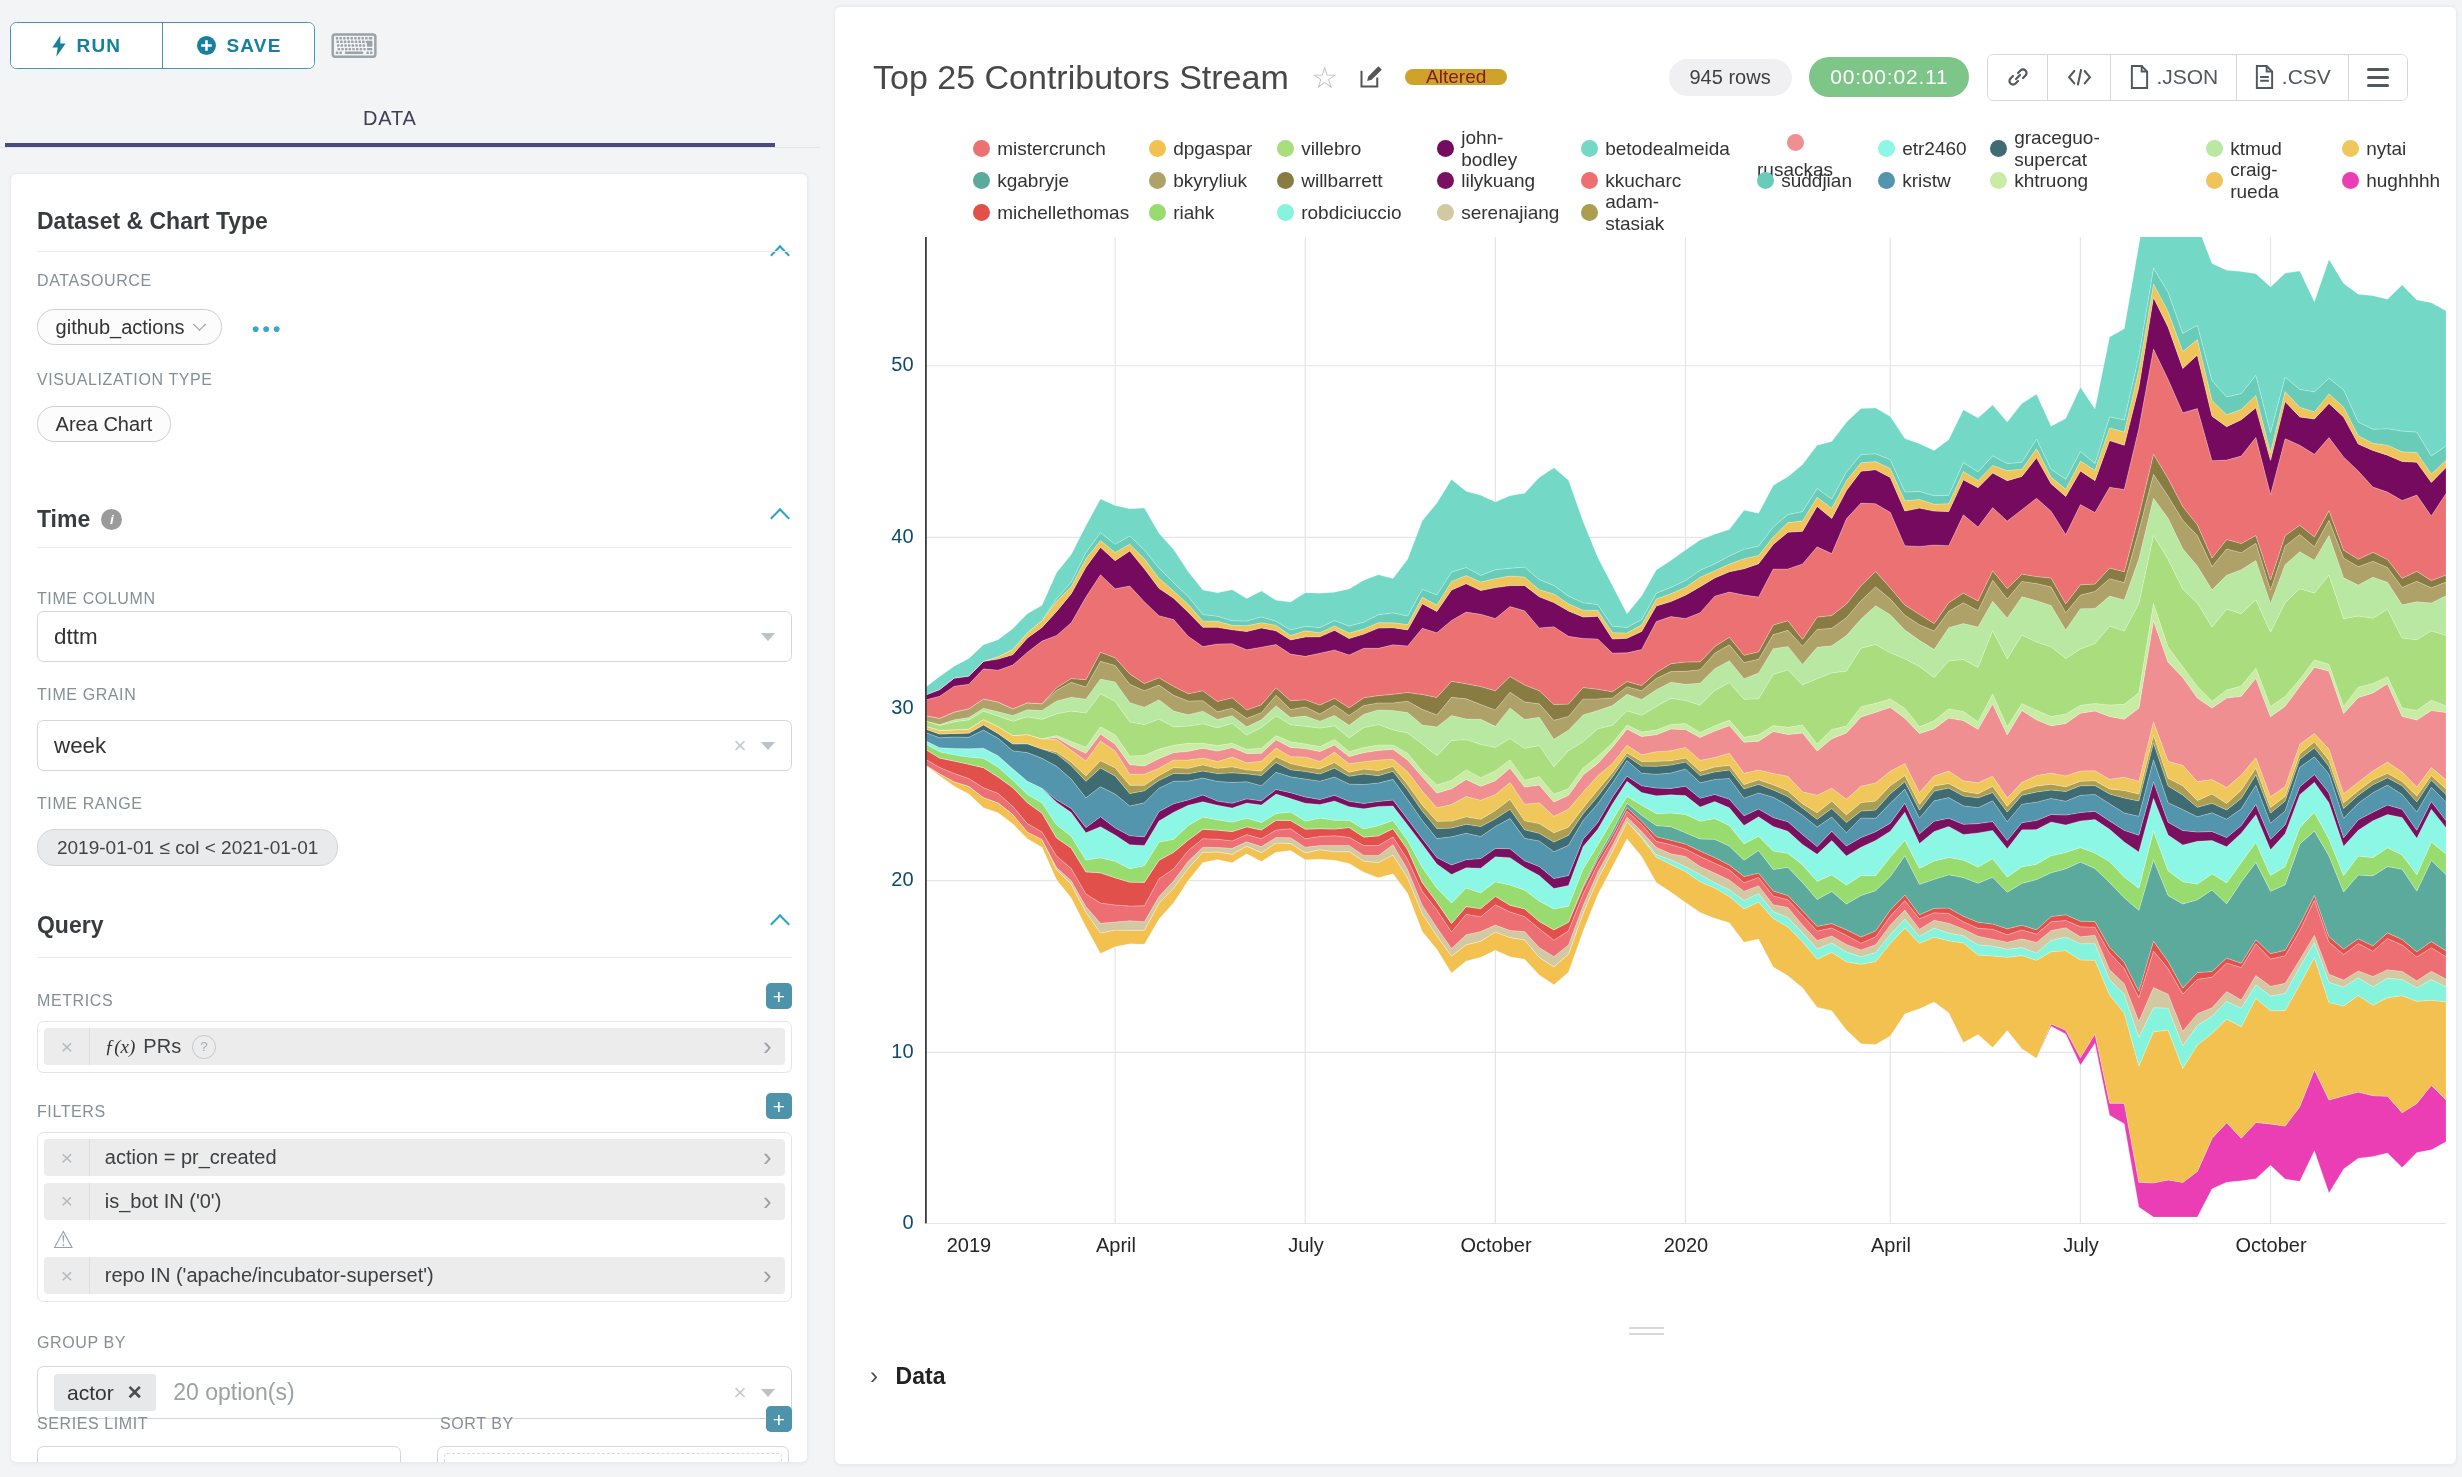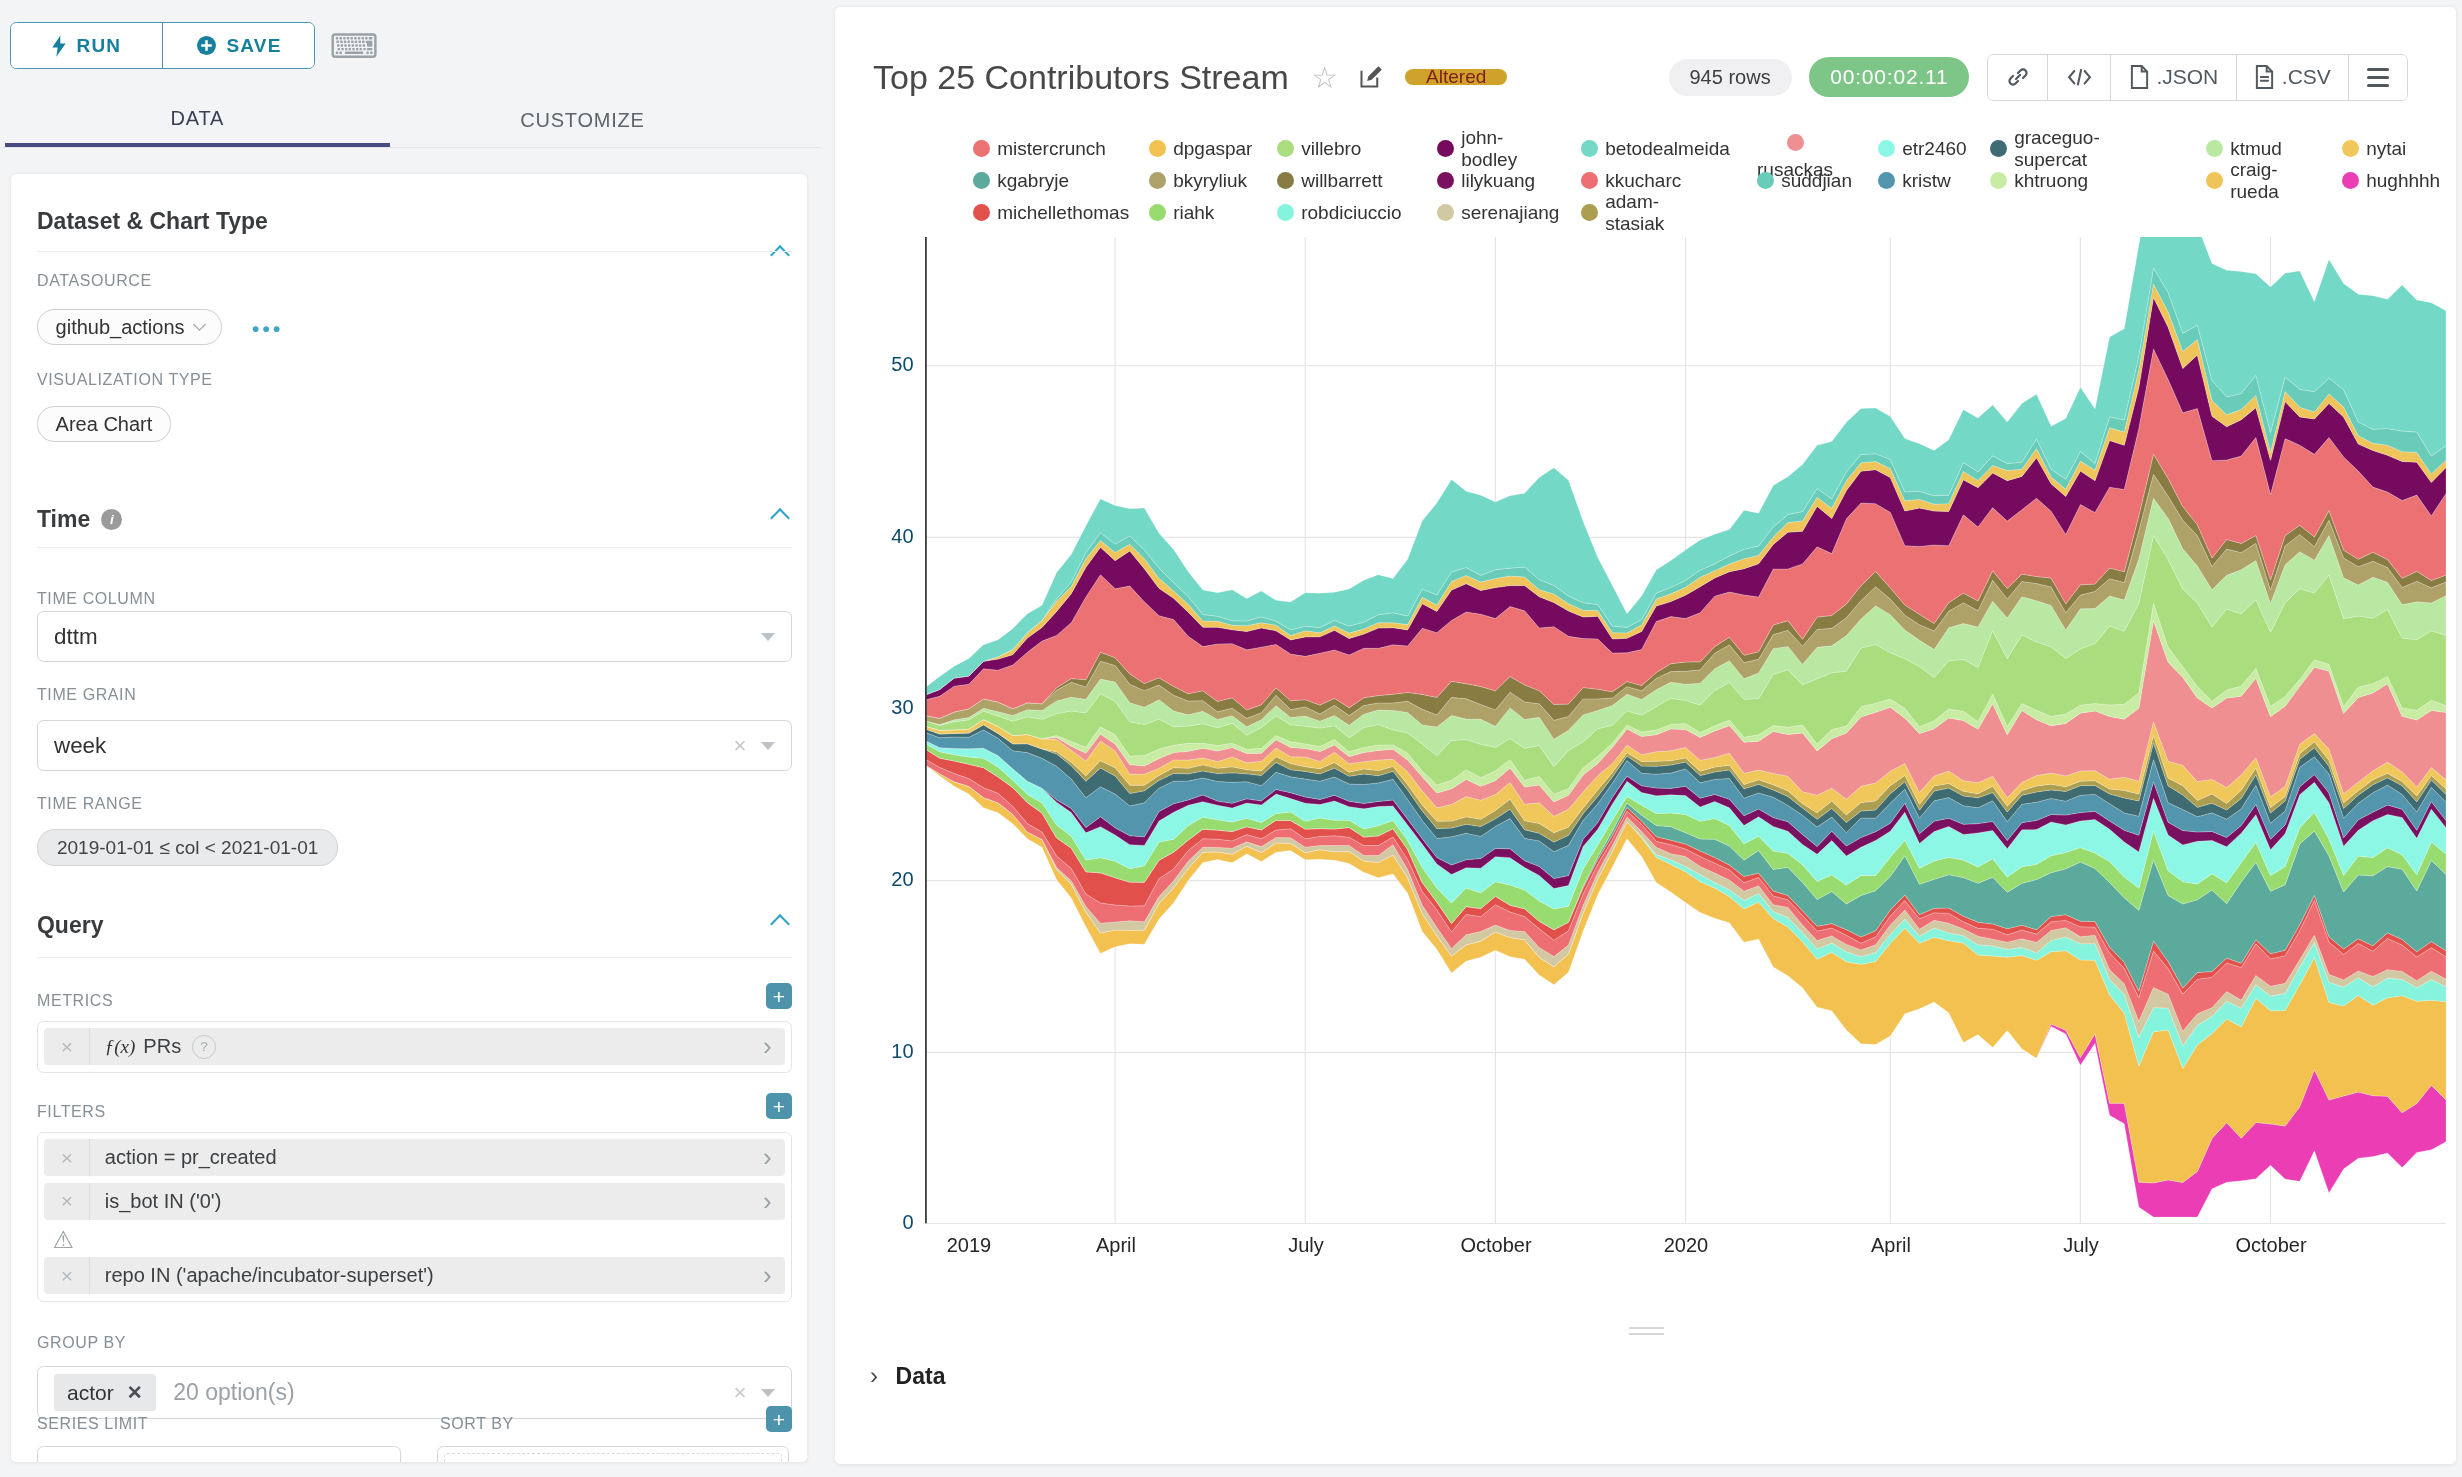--- a/index.html
+++ b/index.html
@@ -99,7 +99,6 @@
 
     <div class="tabs">
       <div class="tab active">DATA</div>
-      <div class="tab">CUSTOMIZE</div>
     </div>
 
     <div class="controls-card">

